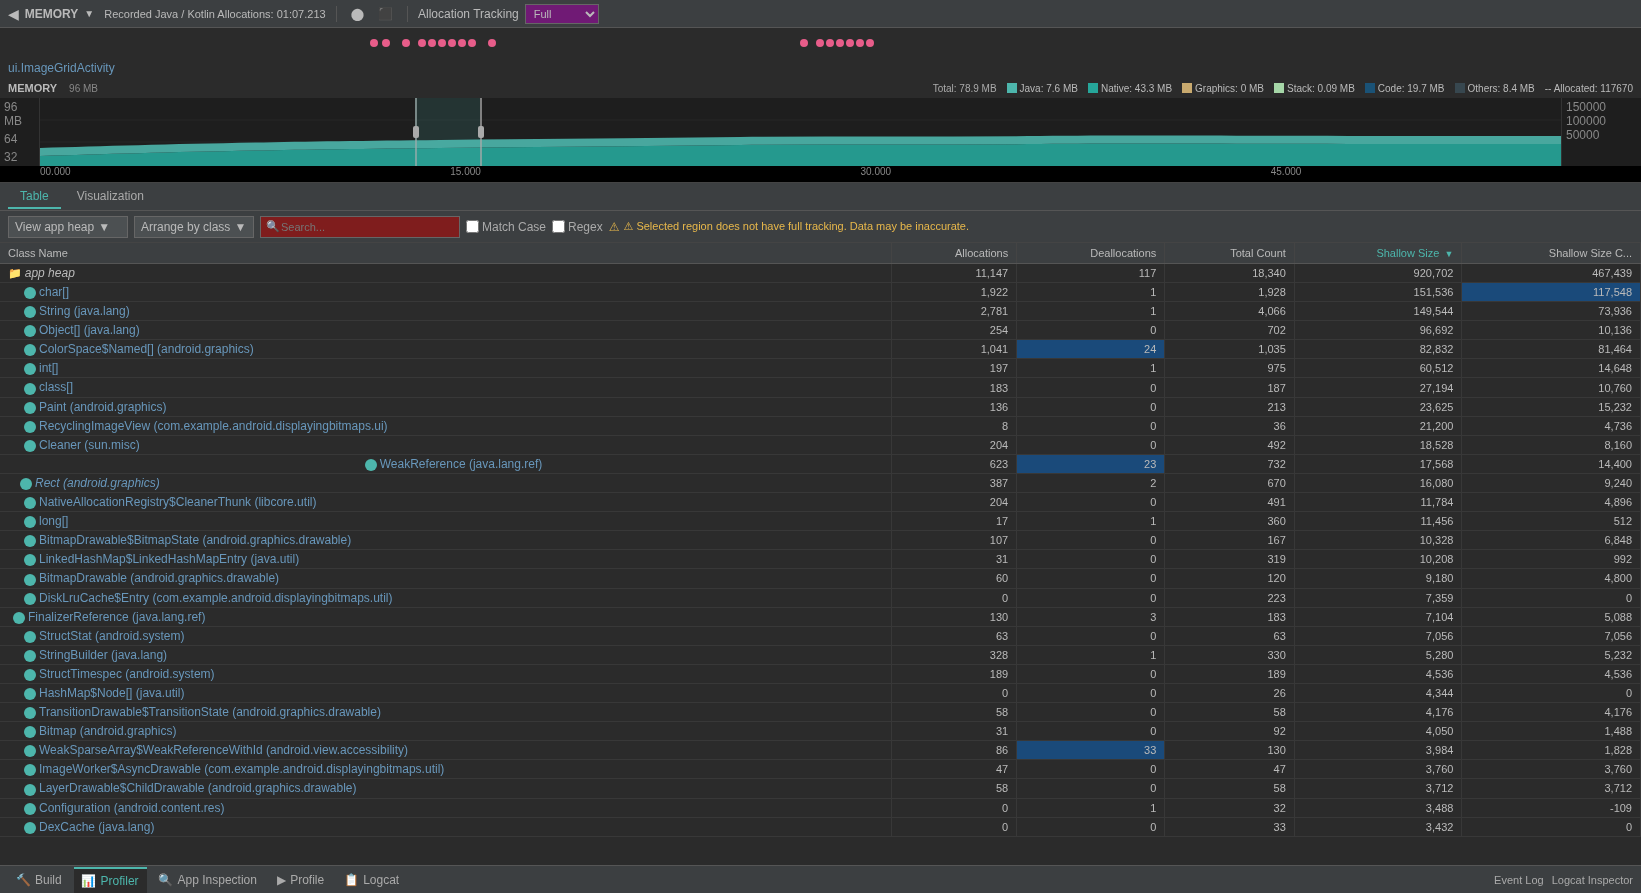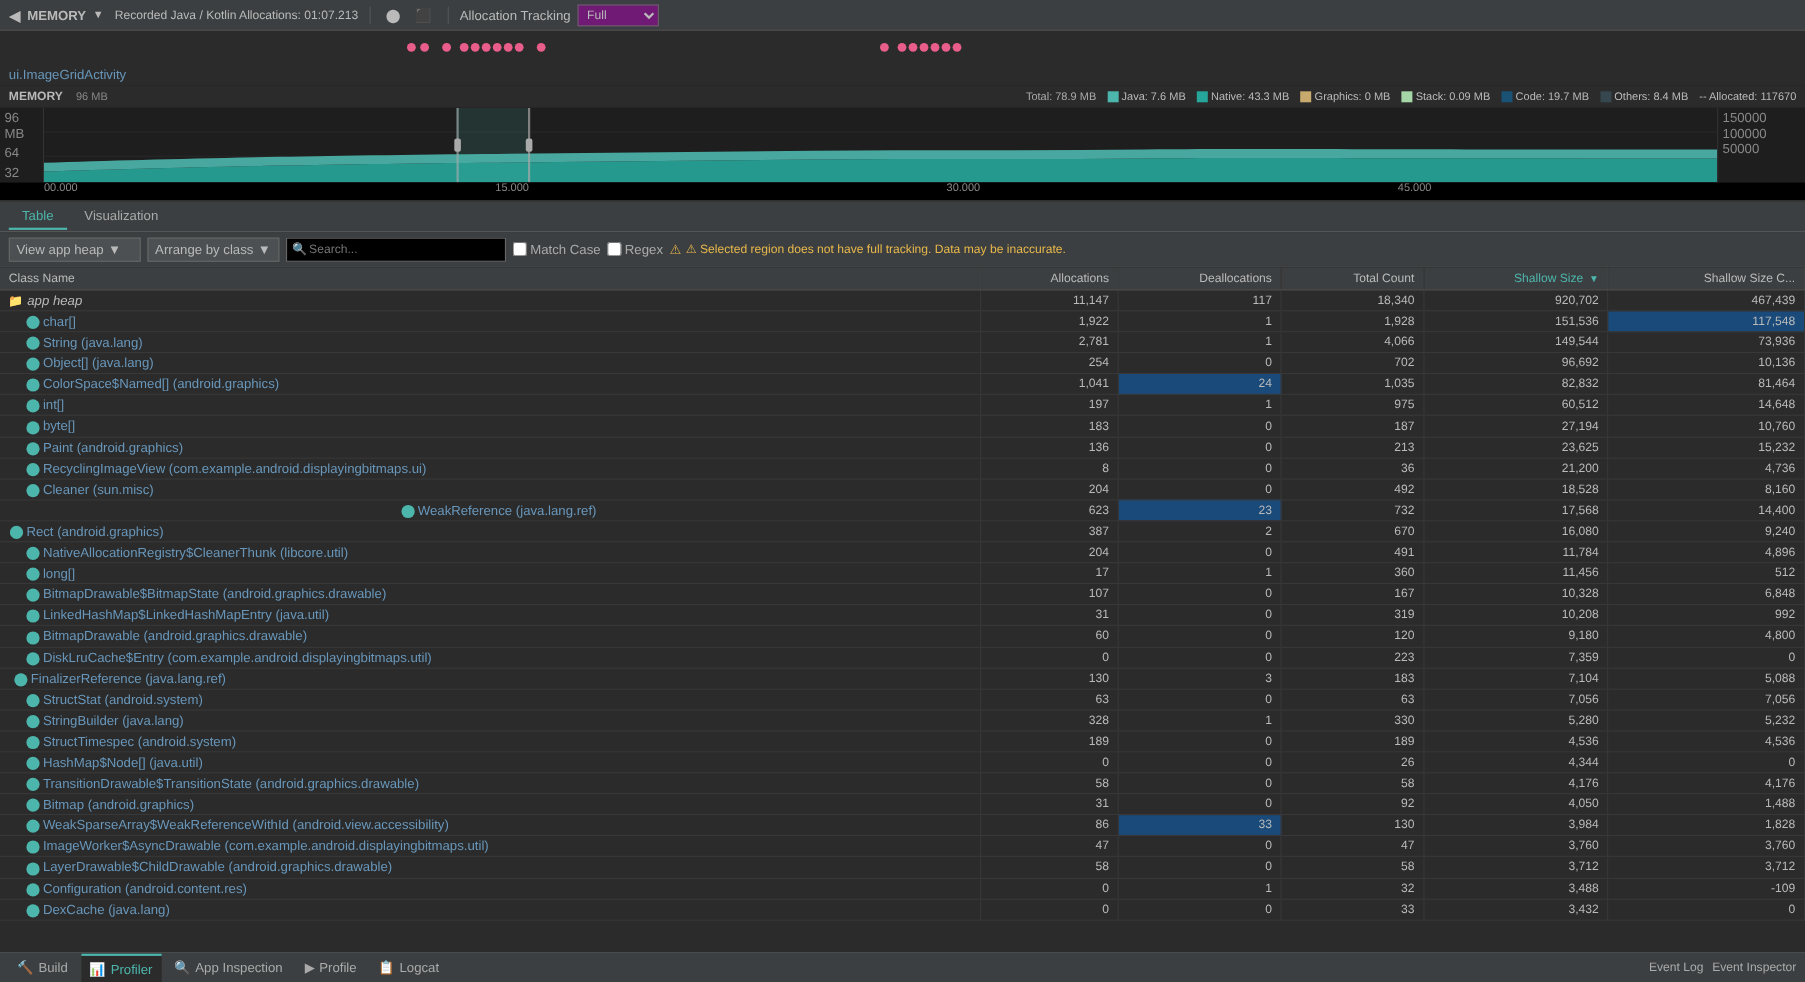--- a/index.html
+++ b/index.html
@@ -126,7 +126,7 @@
       min-width: 120px;
     }
     .search-input {
-      background: #000000;
+      background: #7f1d1d;
       border: 1px solid #666;
       color: #bababa;
       font-size: 11px;

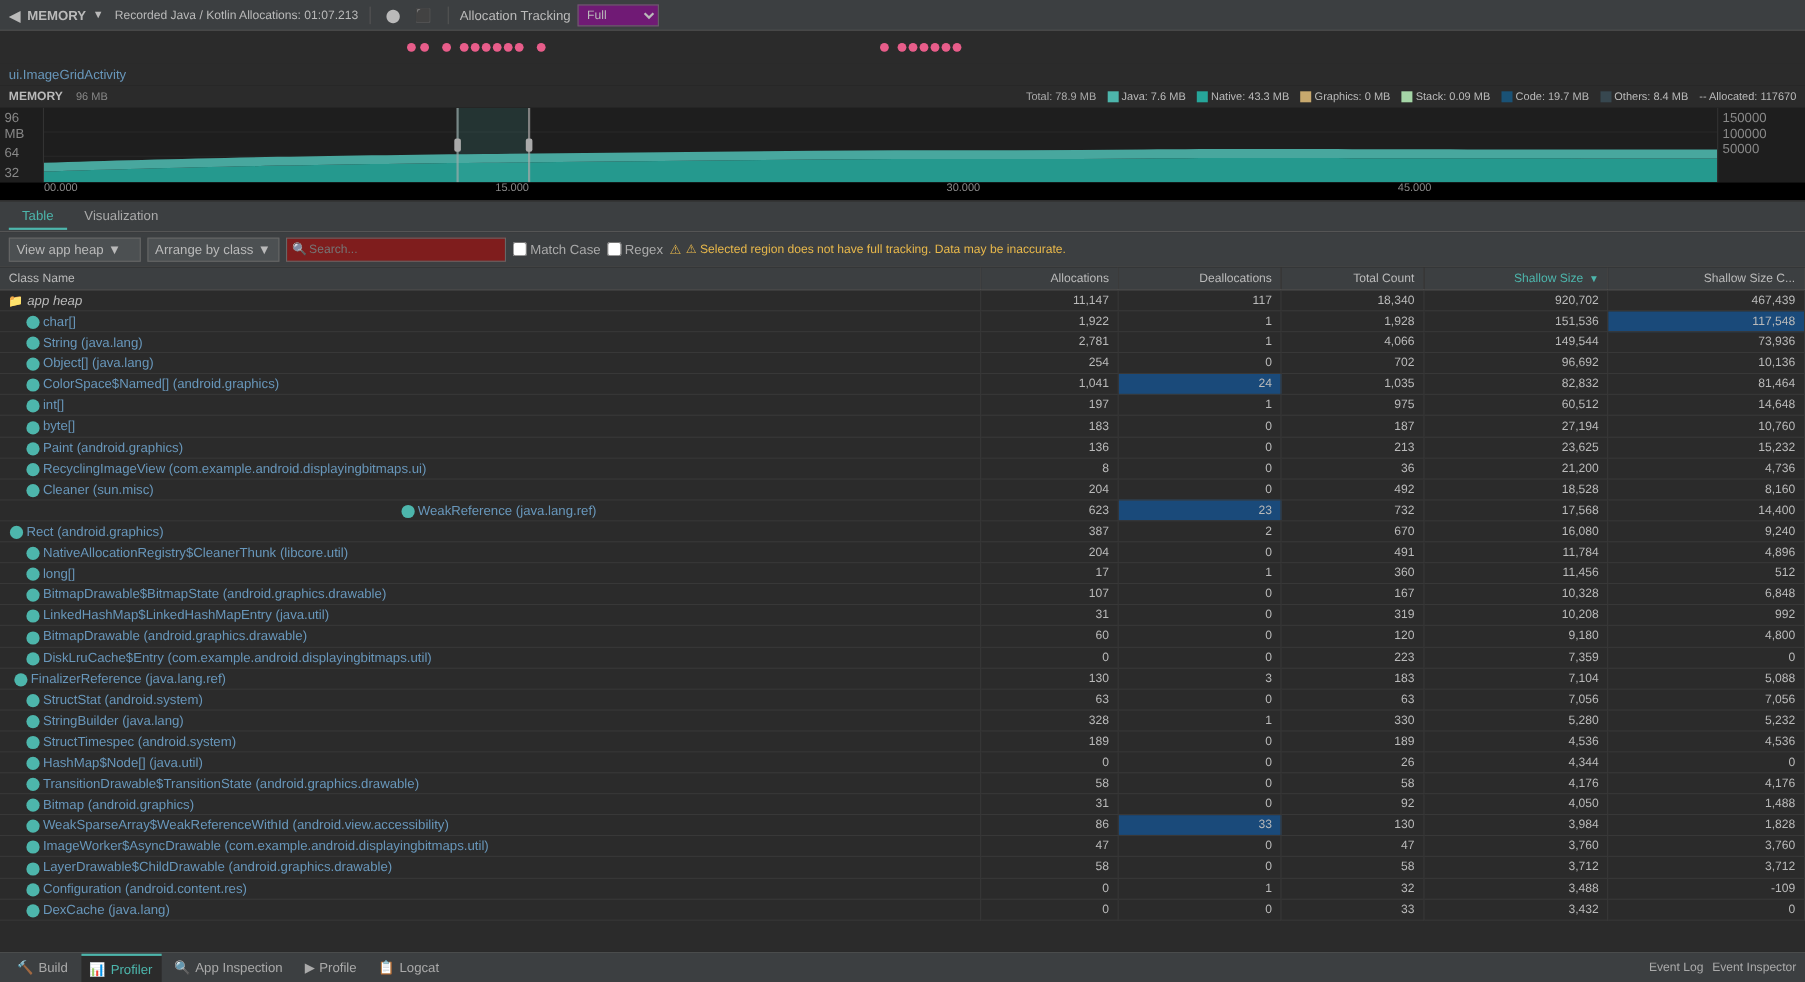--- a/index.html
+++ b/index.html
@@ -448,7 +448,7 @@
           <td>14,648</td>
         </tr>
         <tr>
-          <td style="padding-left: 24px;"><span class="row-icon icon-cyan"></span><span class="class-name">byte[]</span></td>
+          <td style="padding-left: 24px;"><span class="row-icon icon-cyan"></span><span class="class-name">class[]</span></td>
           <td>183</td>
           <td>0</td>
           <td>187</td>

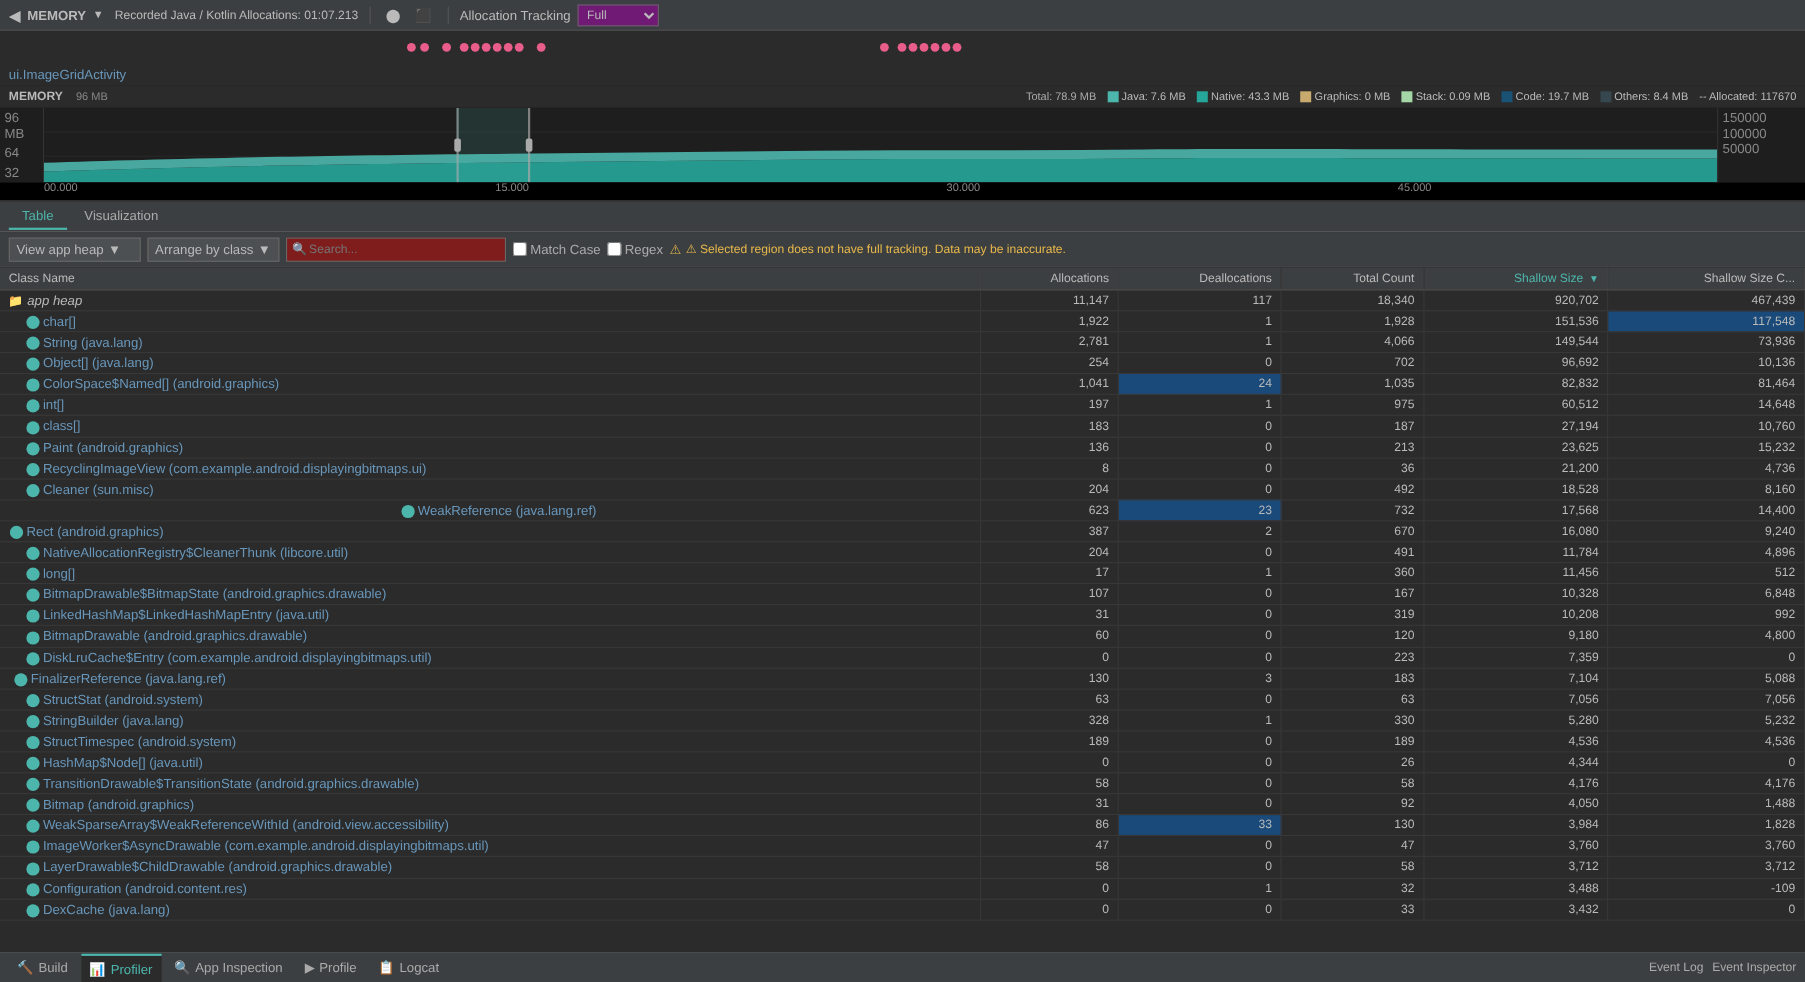--- a/index.html
+++ b/index.html
@@ -488,7 +488,7 @@
           <td>14,400</td>
         </tr>
         <tr>
-          <td style="padding-left: 9px;"><span class="row-icon icon-cyan"></span><span class="class-name">Rect (android.graphics)</span></td>
+          <td style="padding-left: 20px; font-style: italic;"><span class="row-icon icon-cyan"></span><span class="class-name">Rect (android.graphics)</span></td>
           <td>387</td>
           <td>2</td>
           <td>670</td>

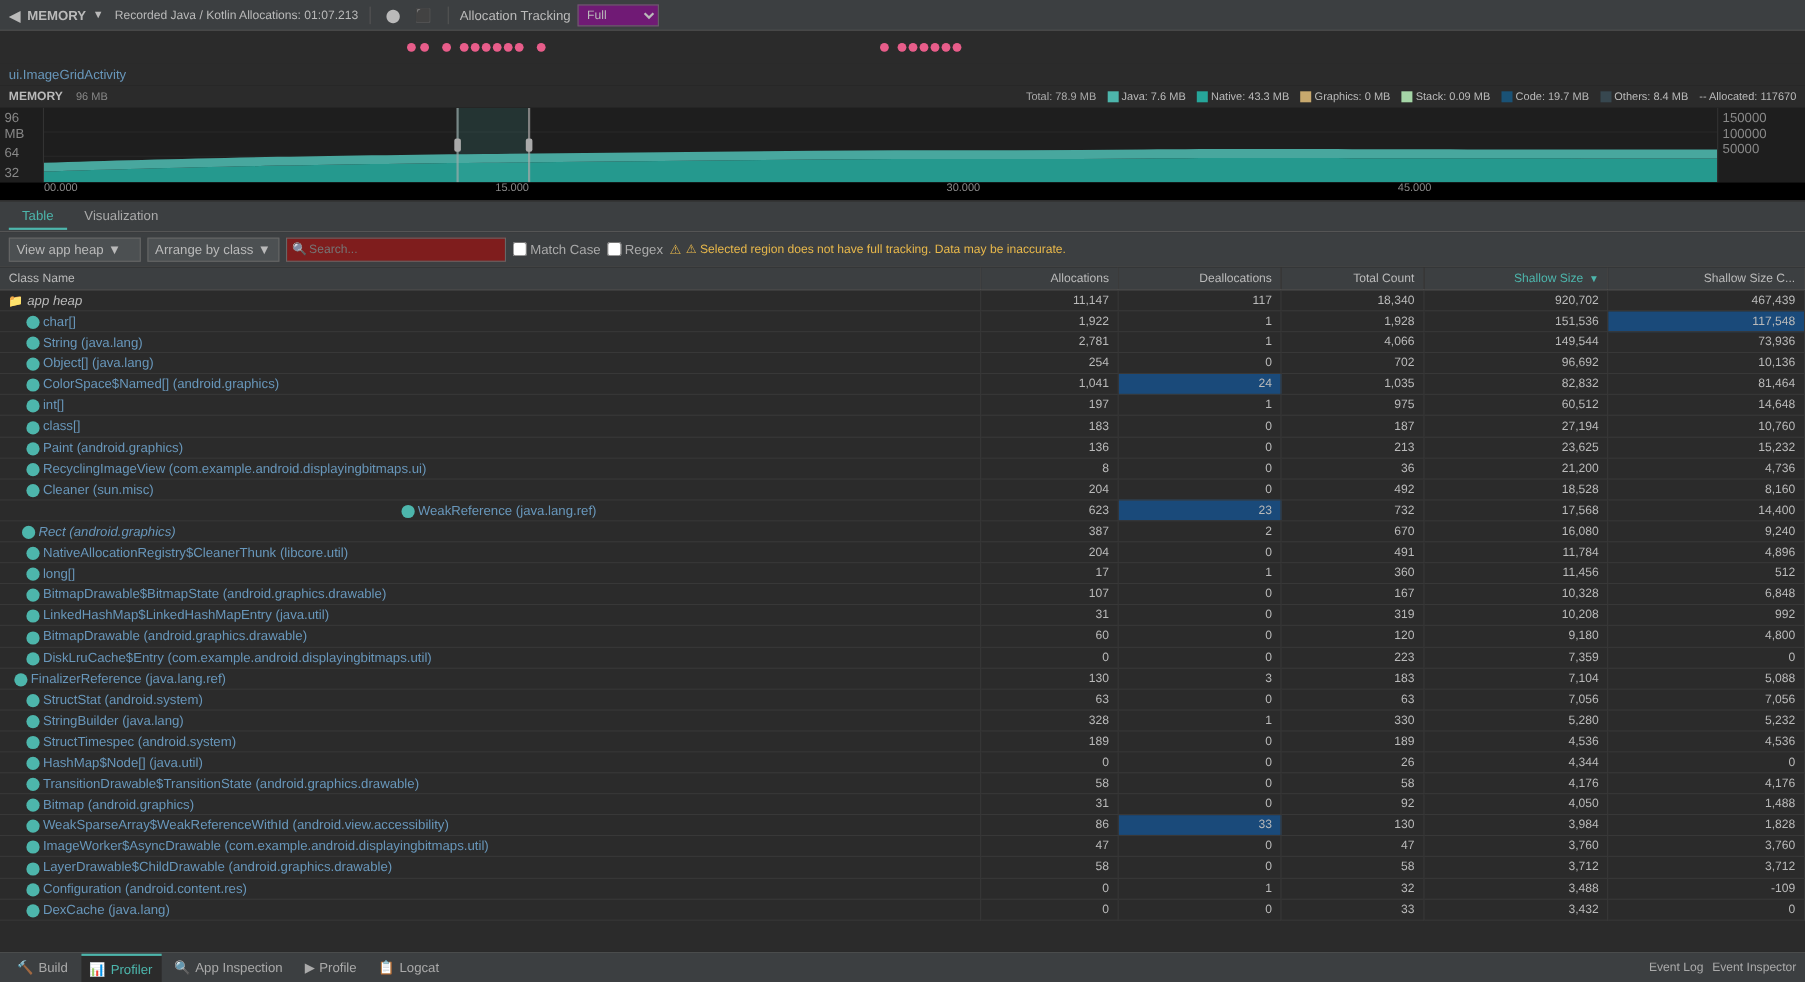--- a/index.html
+++ b/index.html
@@ -666,7 +666,7 @@
   </div>
   <div class="bottom-right">
     <span class="bottom-right-btn">Event Log</span>
-    <span class="bottom-right-btn">Event Inspector</span>
+    <span class="bottom-right-btn">Logcat Inspector</span>
   </div>
 </div>
 

